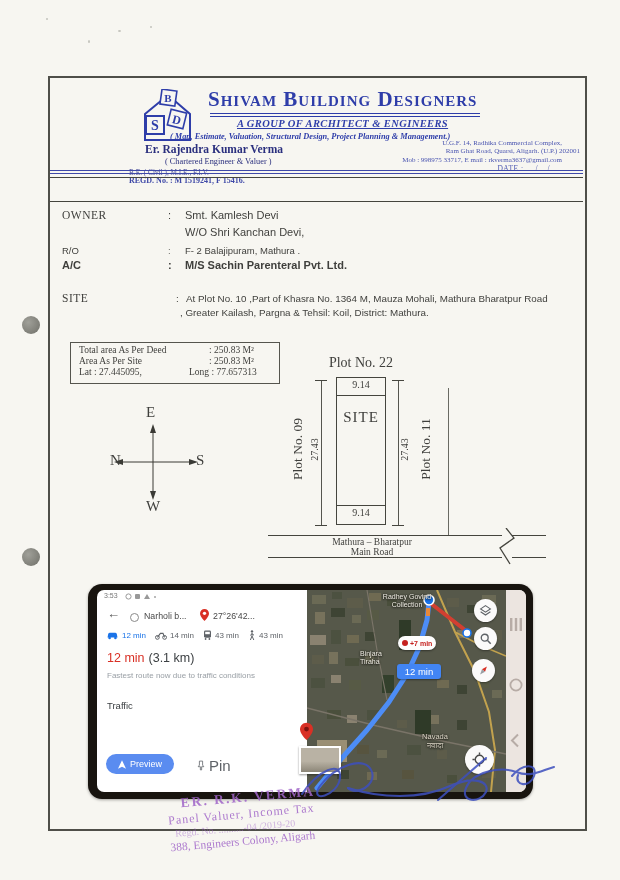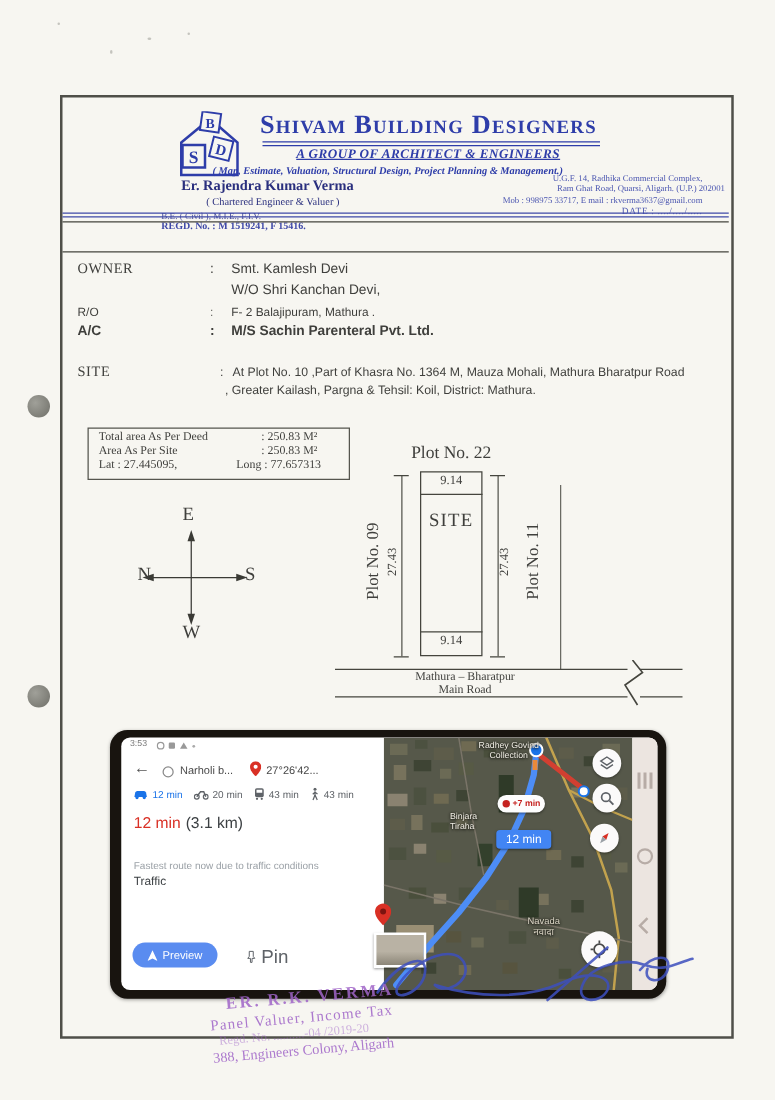--- a/index.html
+++ b/index.html
@@ -184,7 +184,7 @@
         <circle cx="9.6" cy="7.4" r="1.9" fill="none" stroke="currentColor" stroke-width="1"></circle>
         <path d="M2.4,7.4 L5.4,3.4 L8,3.4 L9.6,7.4" fill="none" stroke="currentColor" stroke-width="1.1"></path>
       </svg>
-      <span>20 min</span>
+      <span>14 min</span>
     </div>
     <div class="mode" style="left:106px;top:40px;">
       <svg width="9" height="10" viewBox="0 0 9 10">

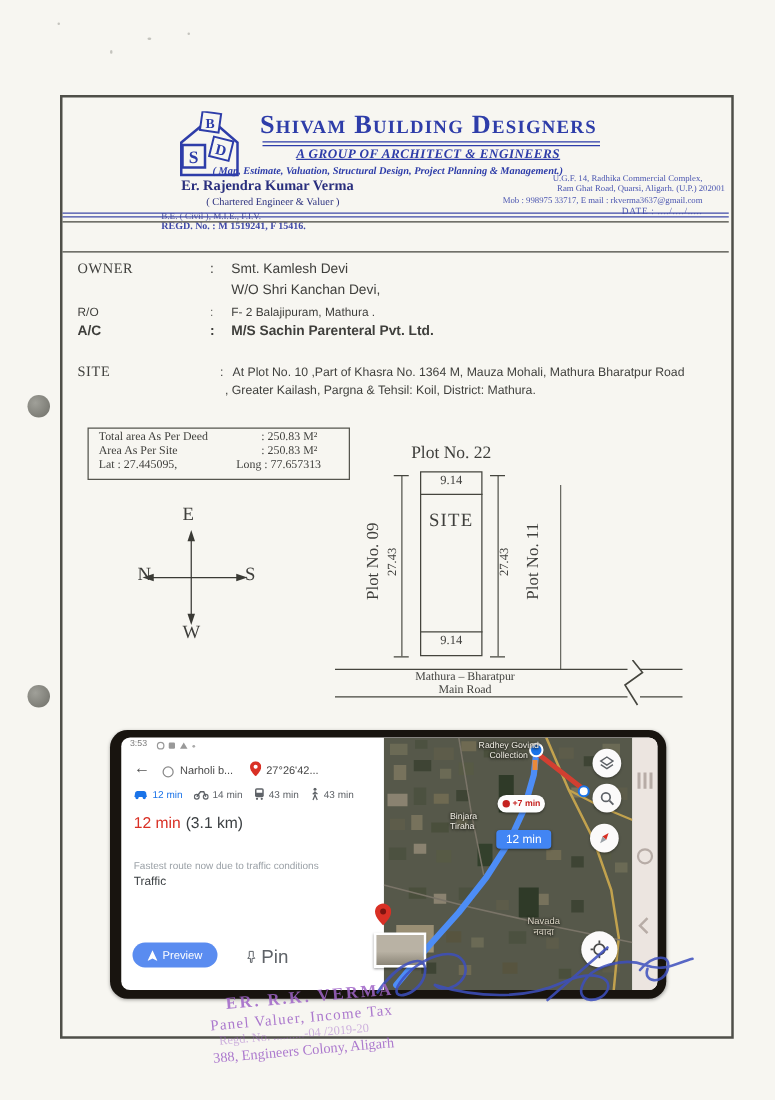--- a/index.html
+++ b/index.html
@@ -207,7 +207,7 @@
       <span style="color:#d93025;">12 min</span>
       <span style="color:#3c4043;">(3.1 km)</span>
     </div>
-    <div class="abs sans" style="left:10px;top:98px;font-size:8px;color:#9aa0a6;">Fastest route now due to traffic conditions</div>
+    <div class="abs sans" style="left:10px;top:81px;font-size:8px;color:#9aa0a6;">Fastest route now due to traffic conditions</div>
     <div class="abs sans" style="left:10px;top:110px;font-size:9.5px;color:#3c4043;">Traffic</div>
 
     <div class="abs" style="left:9px;top:164px;width:68px;height:20px;background:#5a8cf0;border-radius:11px;display:flex;align-items:center;justify-content:center;gap:4px;">

